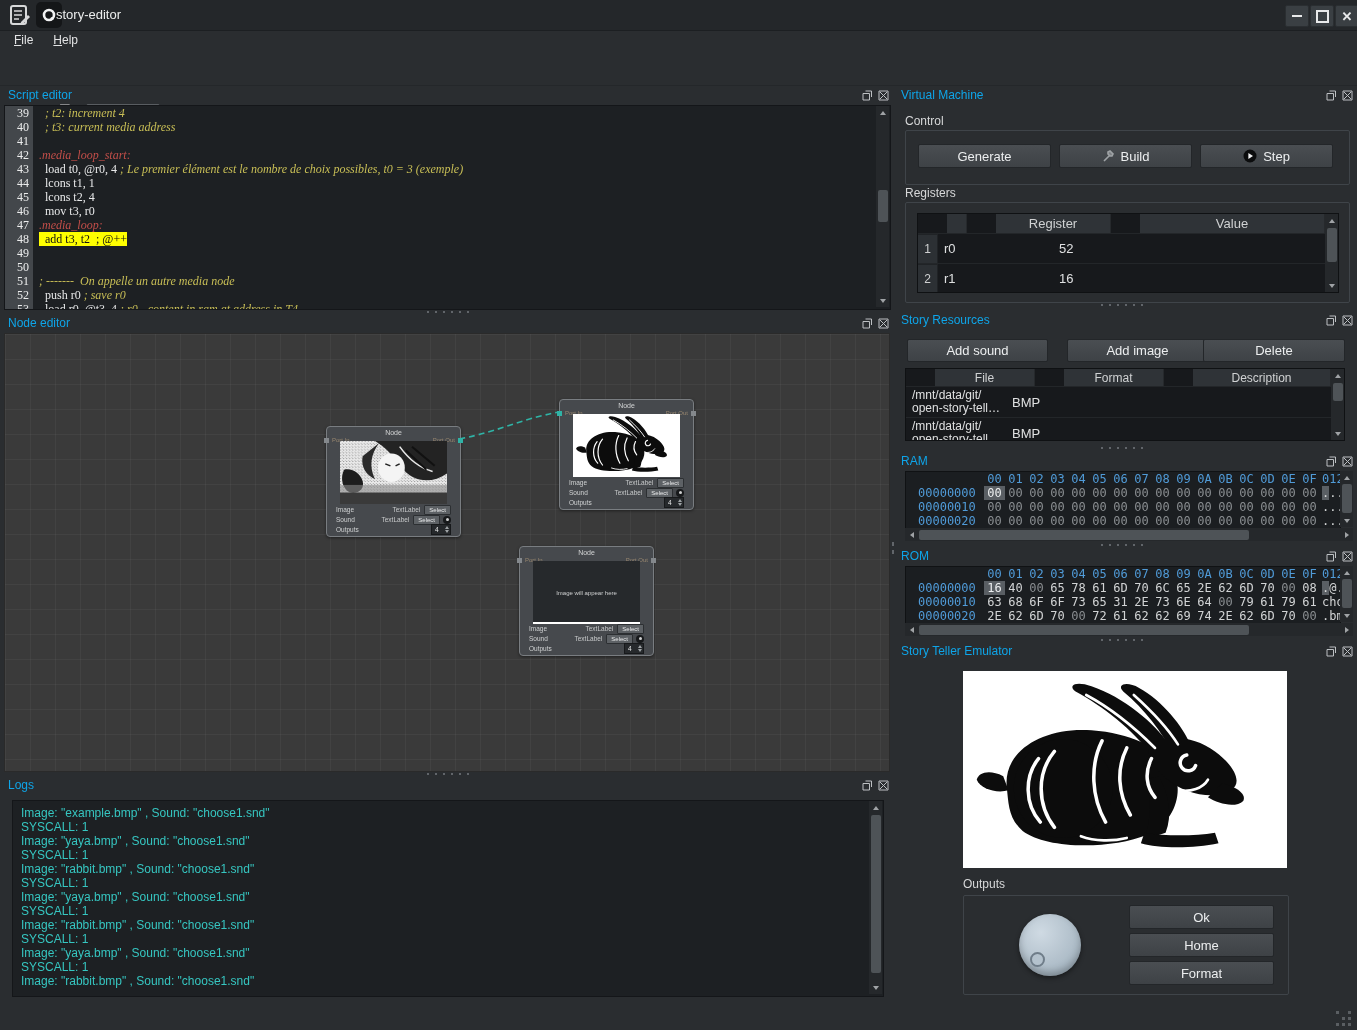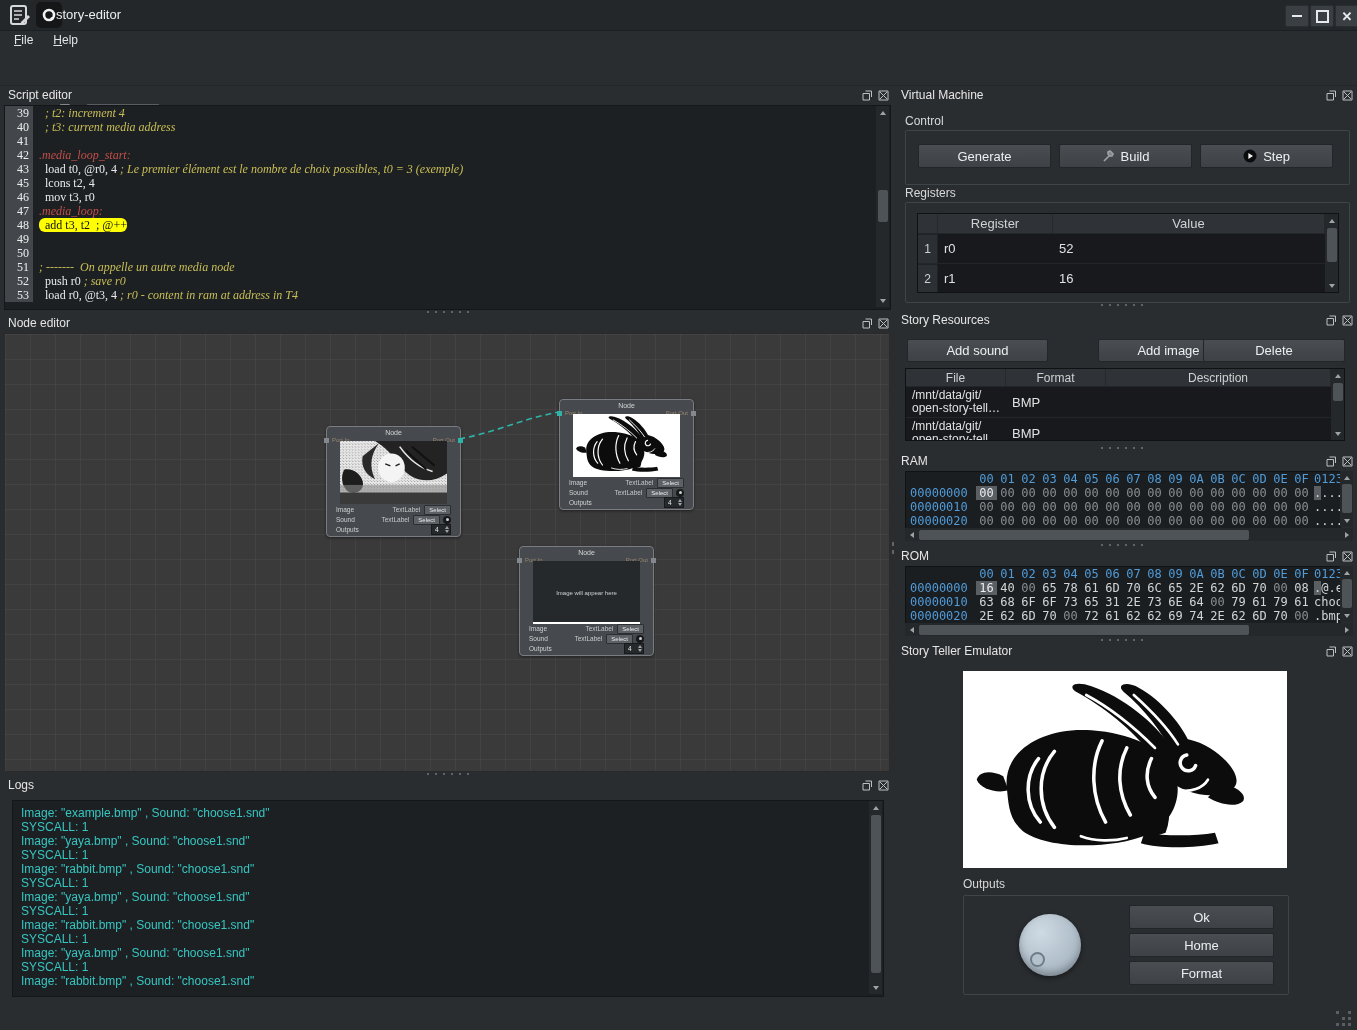--- a/index.html
+++ b/index.html
@@ -21,7 +21,7 @@
   .nodeed-btn{left:86px;top:56px;width:72px;height:21px;background:#3c4043;border:1px solid #595d61;
      border-radius:2px;font-size:12px;color:#eceded;display:flex;align-items:center;justify-content:center;}
   
-  .dock-title{font-size:12px;color:#e5e5e5;height:16px;}
+  .dock-title{font-size:12px;color:#0ea5e9;height:16px;}
   .dbtn{width:13px;height:13px;display:flex;align-items:center;justify-content:center;}
   .splitter-dots{height:4px;background-image:radial-gradient(#61656a 1.2px, transparent 1.2px);
      background-size:8px 4px;width:48px;}

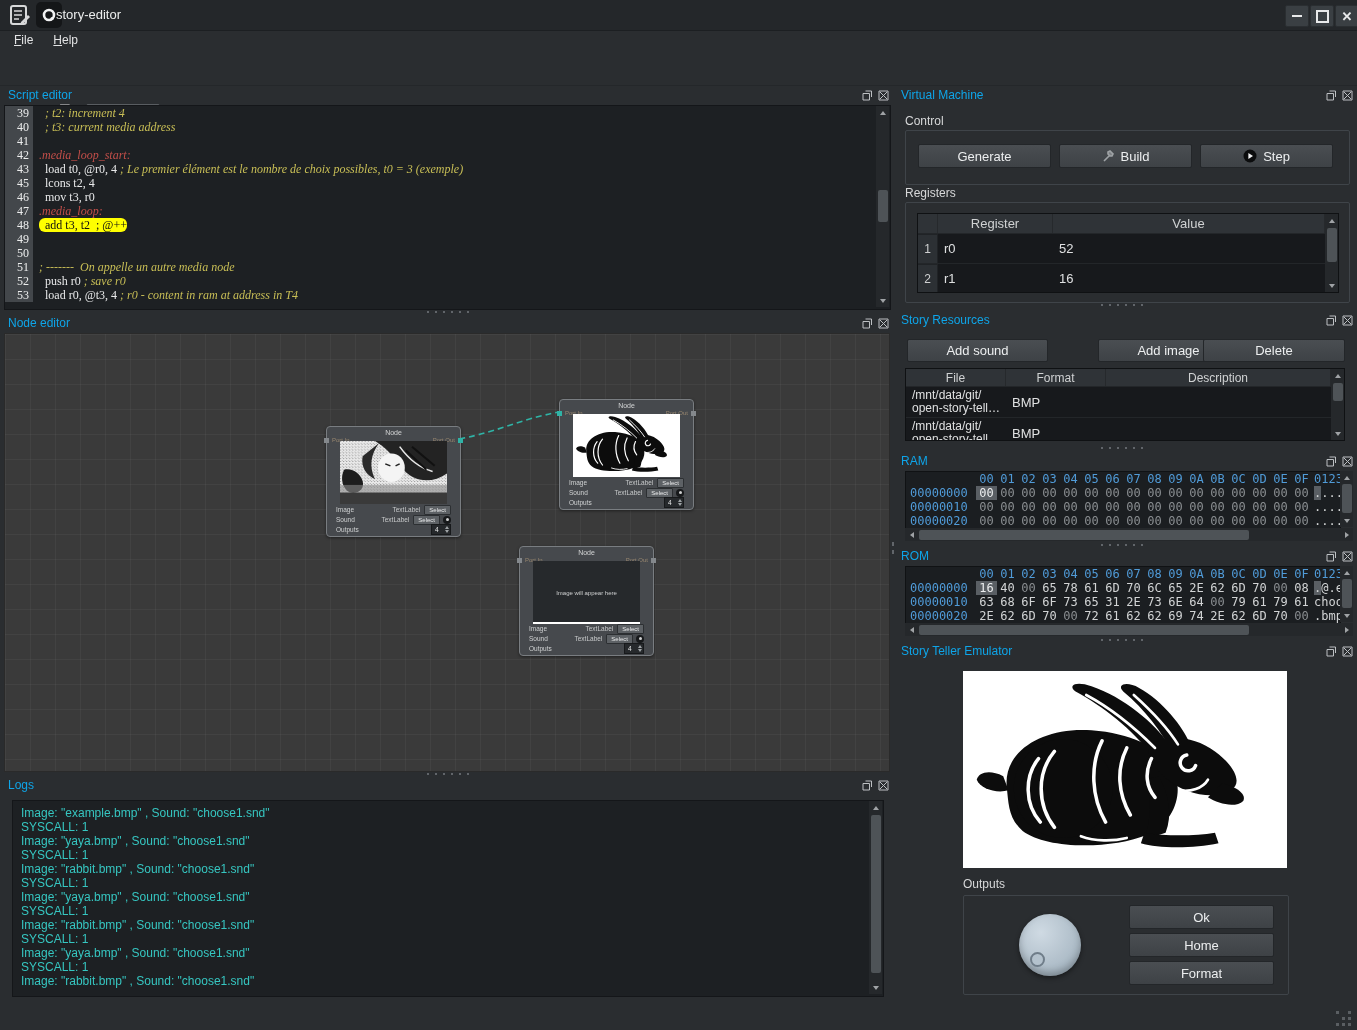--- a/index.html
+++ b/index.html
@@ -177,6 +177,7 @@
         <div class="codeline"><span class="ln">41</span><span class="lc"></span></div>
         <div class="codeline"><span class="ln">42</span><span class="lc"><span class="lbl">.media_loop_start:</span></span></div>
         <div class="codeline"><span class="ln">43</span><span class="lc"><span class="code">  load t0, @r0, 4 </span><span class="cmt">; Le premier élément est le nombre de choix possibles, t0 = 3 (exemple)</span></span></div>
+        <div class="codeline"><span class="ln">44</span><span class="lc"><span class="code">  lcons t1, 1</span></span></div>
         <div class="codeline"><span class="ln">45</span><span class="lc"><span class="code">  lcons t2, 4</span></span></div>
         <div class="codeline"><span class="ln">46</span><span class="lc"><span class="code">  mov t3, r0</span></span></div>
         <div class="codeline"><span class="ln">47</span><span class="lc"><span class="lbl">.media_loop:</span></span></div>

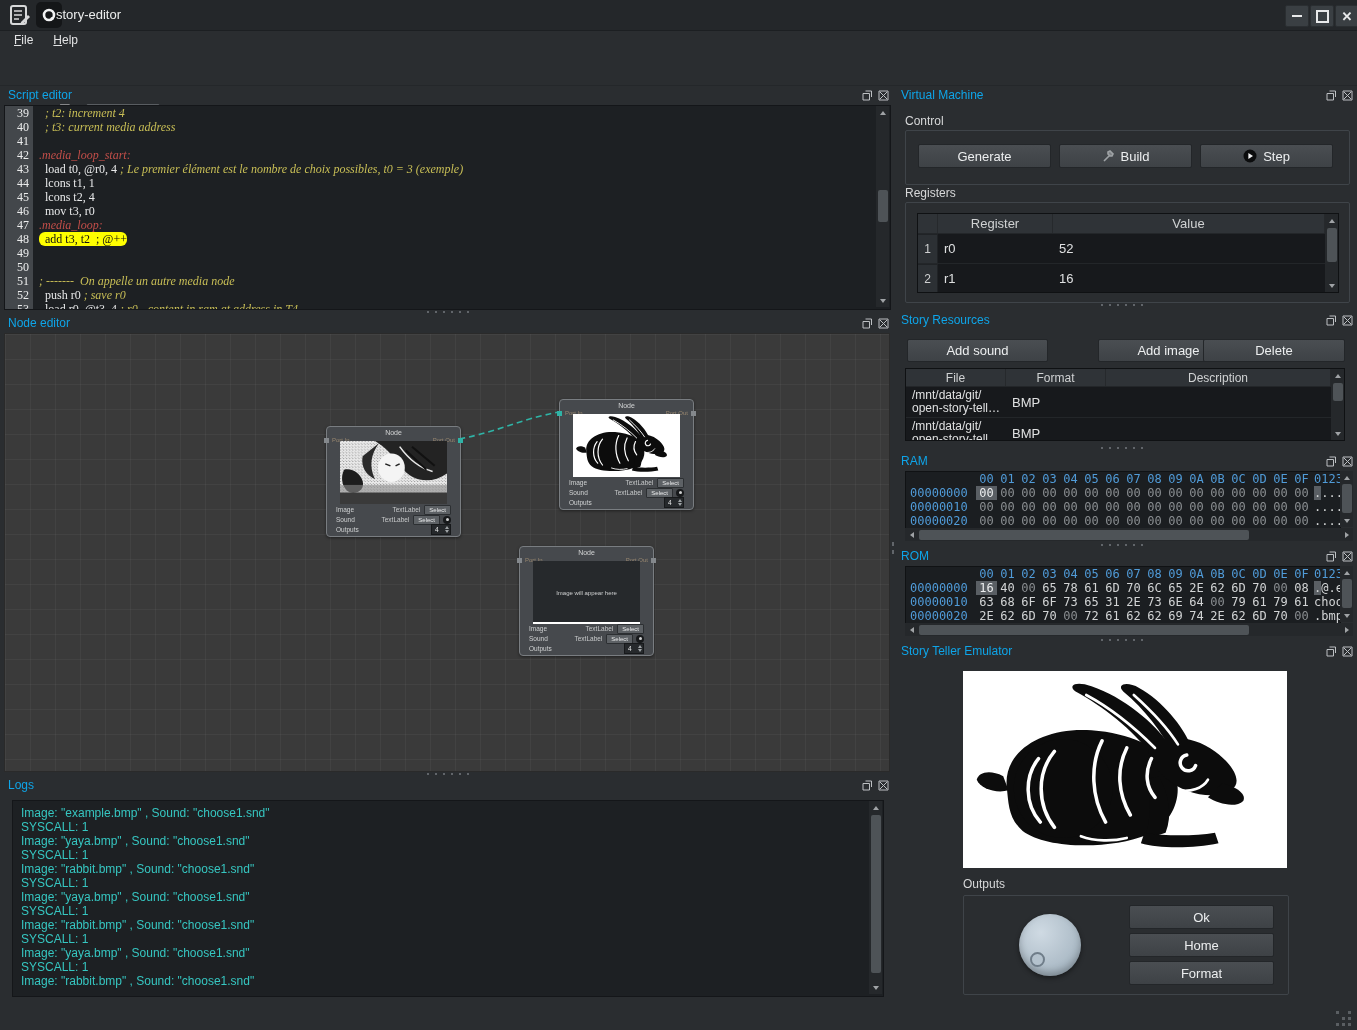--- a/index.html
+++ b/index.html
@@ -81,7 +81,7 @@
   
   .tbl{background:#17191c;border:1px solid #0f1113;overflow:hidden;}
   .t-hdr{background:#2f3337;color:#d0d2d3;font-size:13px;display:flex;align-items:center;justify-content:center;
-     border-right:1px solid #26292c;box-sizing:border-box;}
+     border-right:1px solid #26292c;box-sizing:border-box;margin-left:29px;}
   .t-cell{font-size:13px;color:#dfe0e1;display:flex;align-items:center;padding-left:6px;box-sizing:border-box;}
   .t-rowhdr{background:#2c3034;color:#cfd0d1;font-size:12px;display:flex;align-items:center;justify-content:center;
      border-right:1px solid #202326;border-top:1px solid #202326;box-sizing:border-box;}

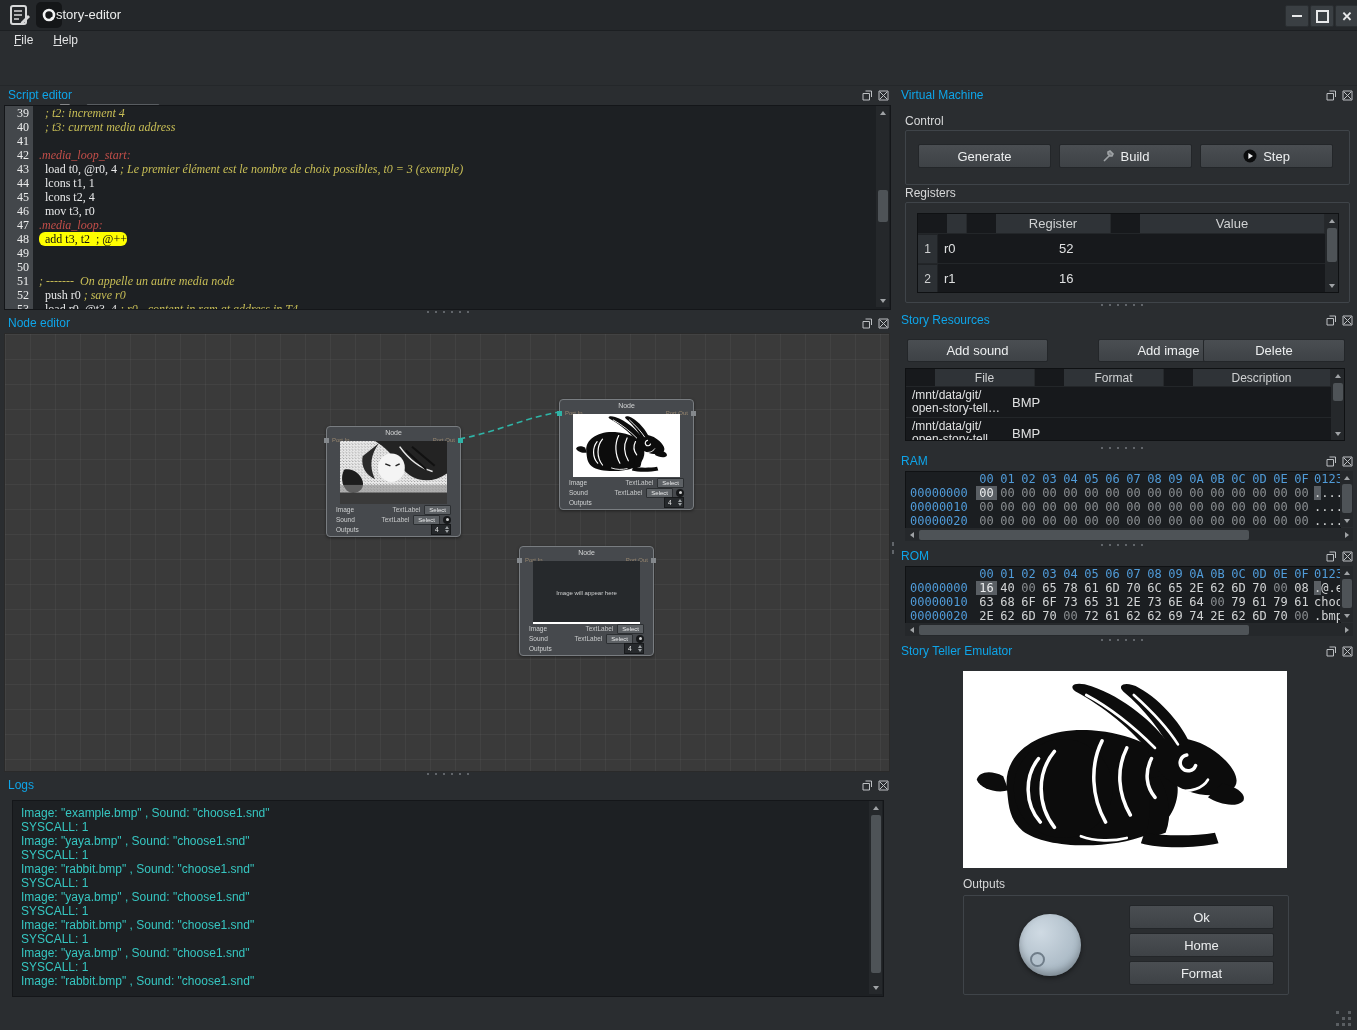--- a/index.html
+++ b/index.html
@@ -41,7 +41,7 @@
   .cmt{color:#c9bf56;font-style:italic;}
   .lbl{color:#c24e49;font-style:italic;text-align:right;}
   .code{color:#e8e9ea;}
-  .hl{background:#ffff00;color:#101010;border-radius:6px;}
+  .hl{background:#ffff00;color:#101010;}
   
   .sbv{background:#25282b;}
   .sbh{background:#25282b;}

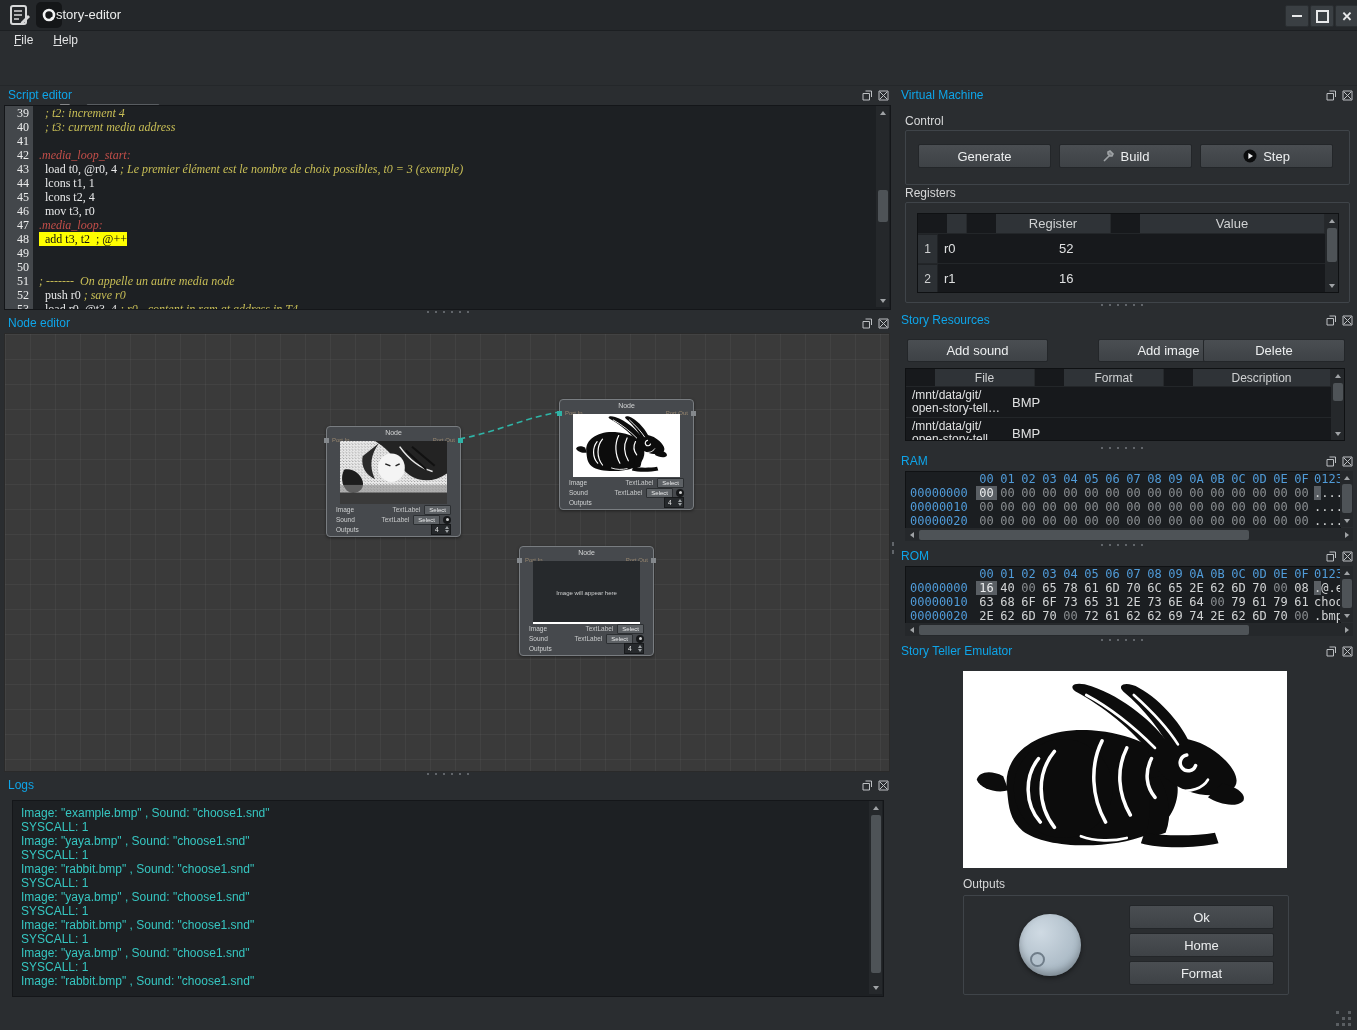--- a/index.html
+++ b/index.html
@@ -465,7 +465,7 @@
   </span>
 </div>
   <div class="abs btn" style="left:907px;top:339px;width:139px;height:21px">Add sound</div>
-  <div class="abs btn" style="left:1098px;top:339px;width:139px;height:21px">Add image</div>
+  <div class="abs btn" style="left:1067px;top:339px;width:139px;height:21px">Add image</div>
   <div class="abs btn" style="left:1203px;top:339px;width:140px;height:21px">Delete</div>
   <div class="abs tbl" style="left:905px;top:368px;width:438px;height:71px">
     <div style="display:flex;height:17px">

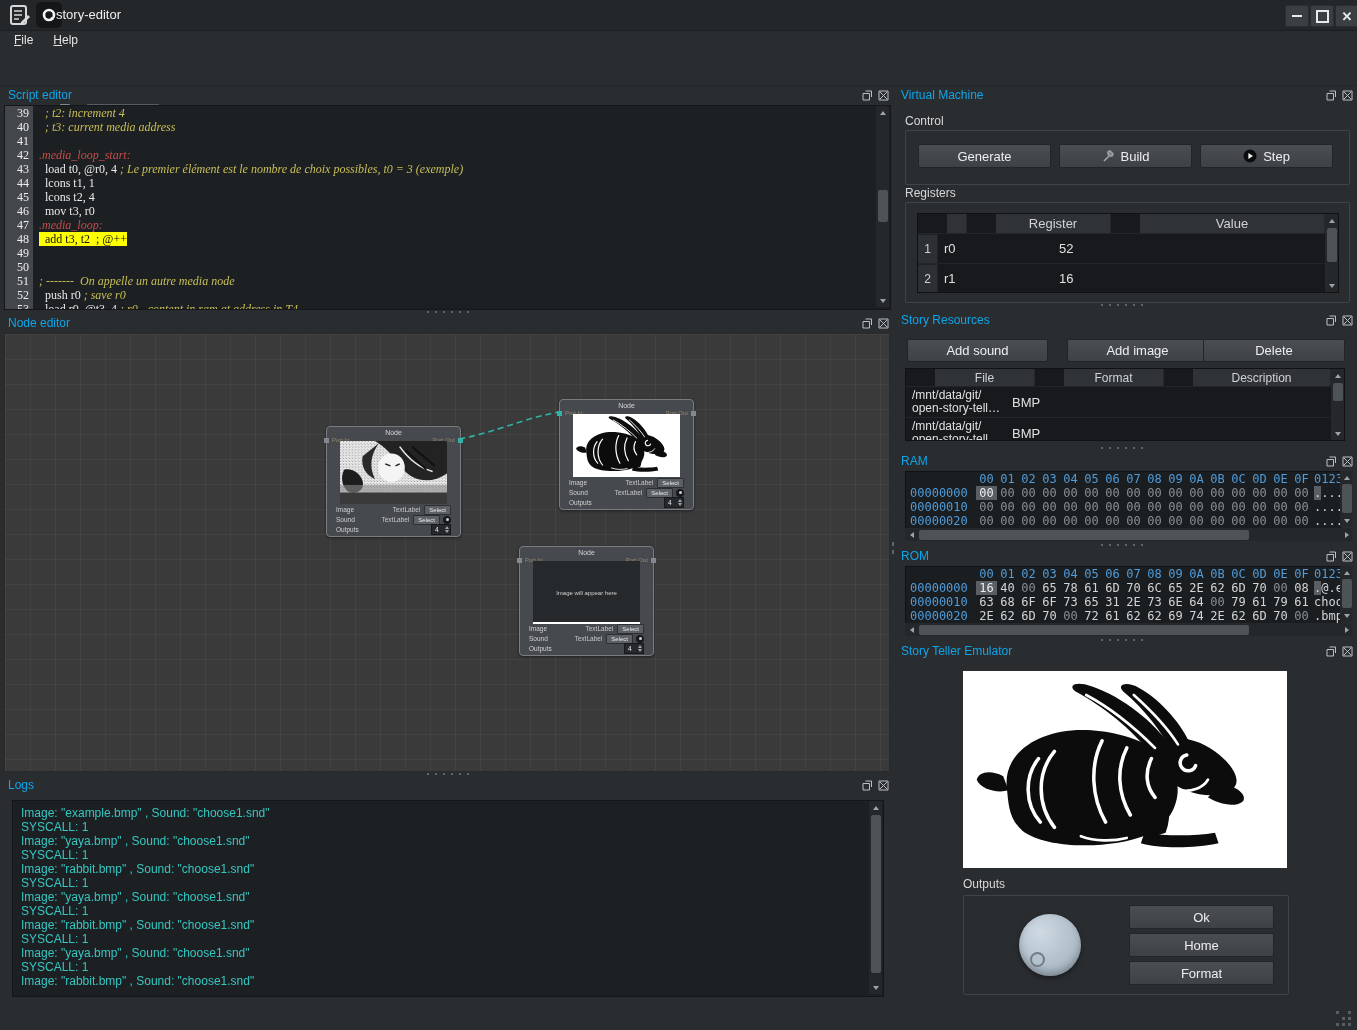--- a/index.html
+++ b/index.html
@@ -90,7 +90,7 @@
   .hex{font-family:"DejaVu Sans Mono",monospace;font-size:12px;line-height:14px;background:#1b1e21;
      border:1px solid #101214;color:#d2d4d5;overflow:hidden;}
   .hx-row{display:flex;height:14px;white-space:pre;}
-  .hx-addr{width:66px;color:#509bd8;padding-left:4px;flex:none;}
+  .hx-addr{width:66px;color:#509bd8;padding-left:12px;flex:none;}
   .hx-b{width:21px;text-align:center;flex:none;}
   .hx-b.z{color:#8a8e91;}
   .hx-b.sel{background:#5a5f64;color:#eceeef;}

